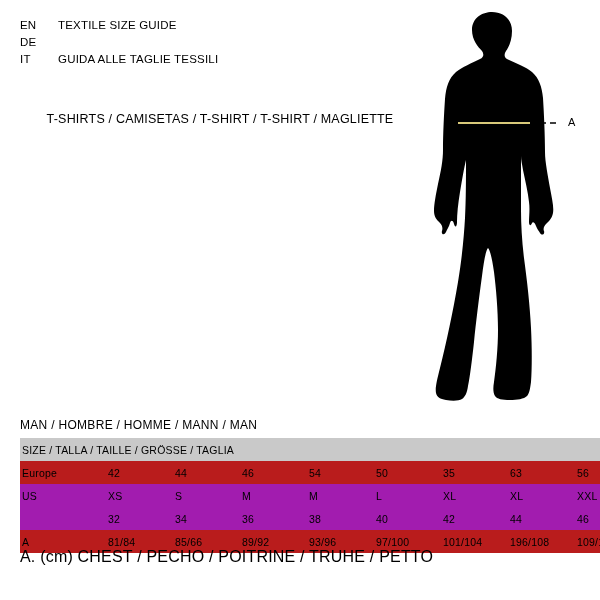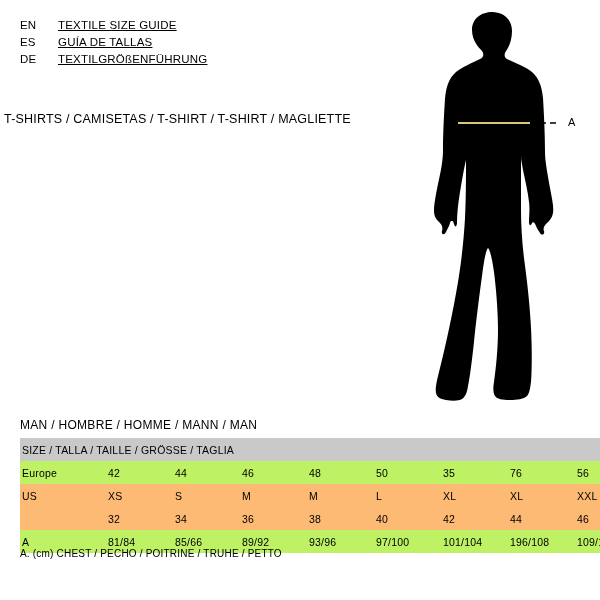--- a/index.html
+++ b/index.html
@@ -44,7 +44,6 @@
   .lang-text {
     flex: 1 1 auto;
     font-size: 11.5px;
-    text-decoration: underline;
   }
 
   

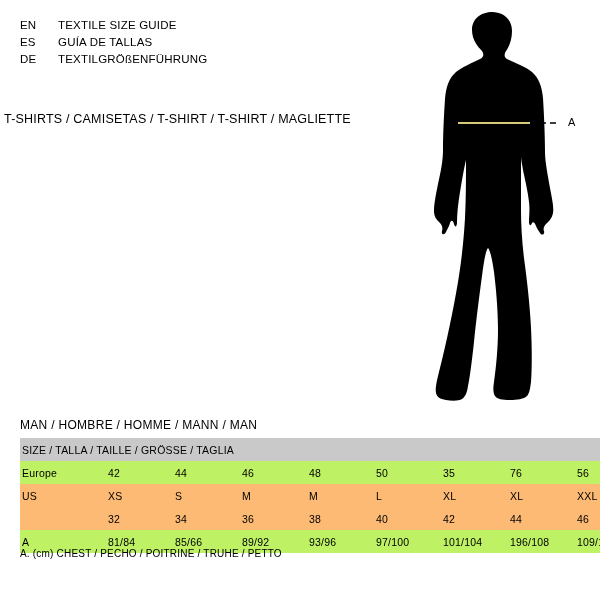--- a/index.html
+++ b/index.html
@@ -139,10 +139,6 @@
     <div class="lang-row">
       <span class="lang-code">EN</span>
       <span class="lang-text">TEXTILE SIZE GUIDE</span>
-    </div>
-    <div class="lang-row">
-      <span class="lang-code">ES</span>
-      <span class="lang-text">GUÍA DE TALLAS</span>
     </div>
     <div class="lang-row">
       <span class="lang-code">DE</span>

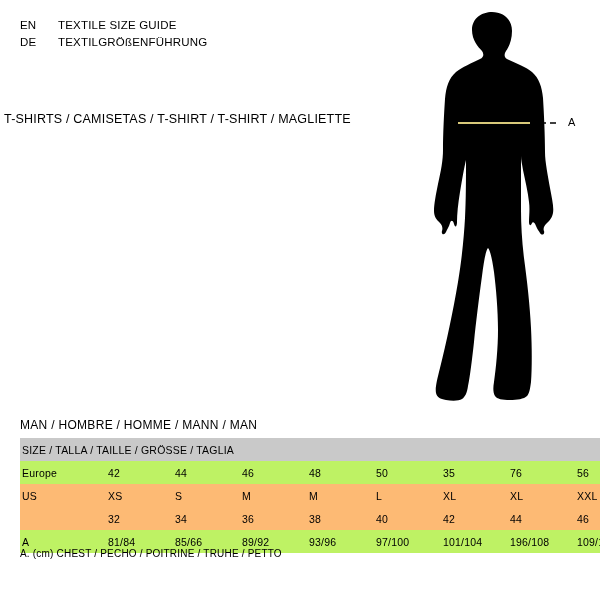--- a/index.html
+++ b/index.html
@@ -142,7 +142,6 @@
     </div>
     <div class="lang-row">
       <span class="lang-code">DE</span>
-      <span class="lang-text">TEXTILGRÖßENFÜHRUNG</span>
     </div>
   </div>
 

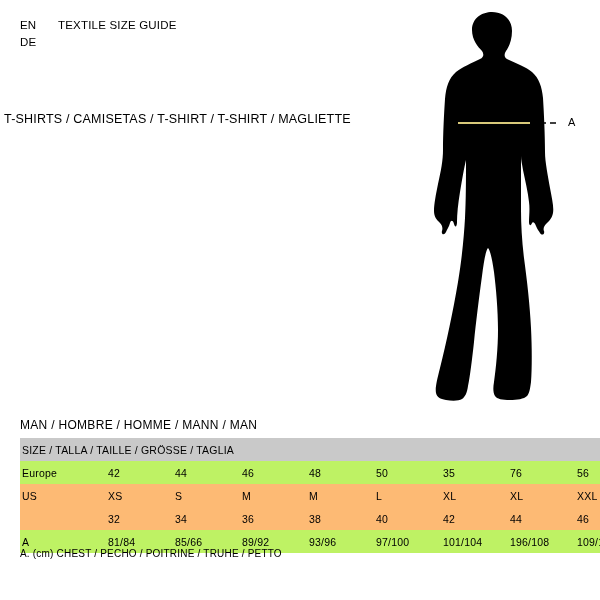--- a/index.html
+++ b/index.html
@@ -142,6 +142,10 @@
     </div>
     <div class="lang-row">
       <span class="lang-code">DE</span>
+    </div>
+    <div class="lang-row">
+      <span class="lang-code">IT</span>
+      <span class="lang-text">GUIDA ALLE TAGLIE TESSILI</span>
     </div>
   </div>
 

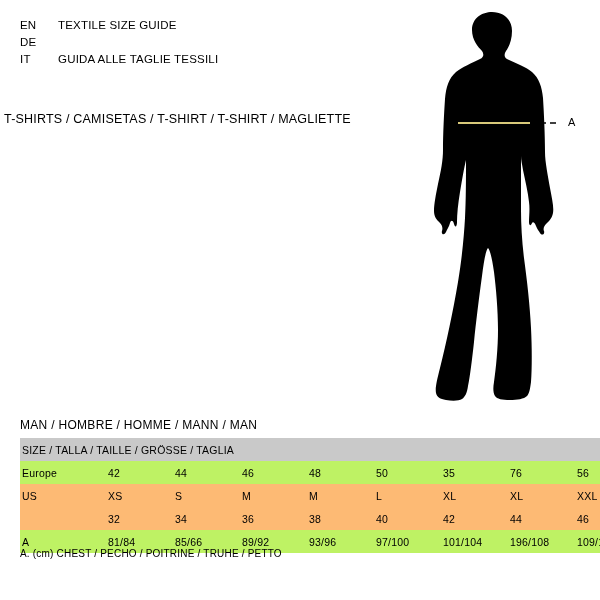--- a/index.html
+++ b/index.html
@@ -49,9 +49,10 @@
   
   .cat-block {
     position: absolute;
-    left: 4px;
+    left: 20px;
     top: 110px;
     width: 400px;
+    text-align: center;
   }
   .cat-line {
     font-size: 12.5px;

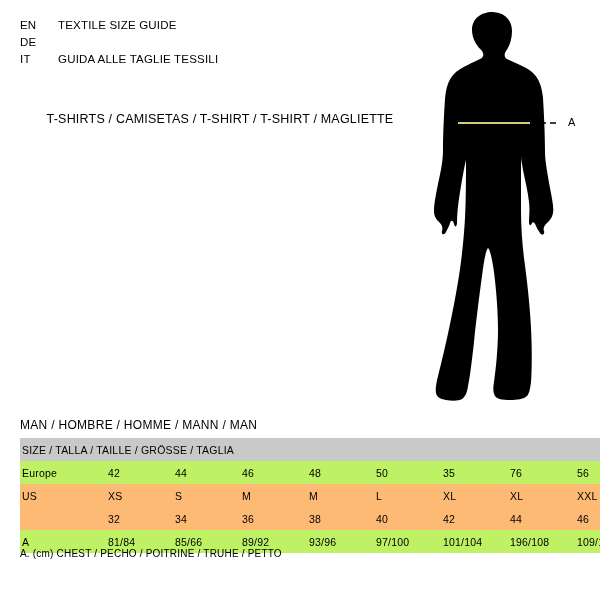--- a/index.html
+++ b/index.html
@@ -115,7 +115,7 @@
     margin-left: 44px;
   }
   .row-plain td {
-    background: #bef264;
+    background: #b91c1c;
     margin-top: 47px;
   }
   col.c0 { width: 88px; }

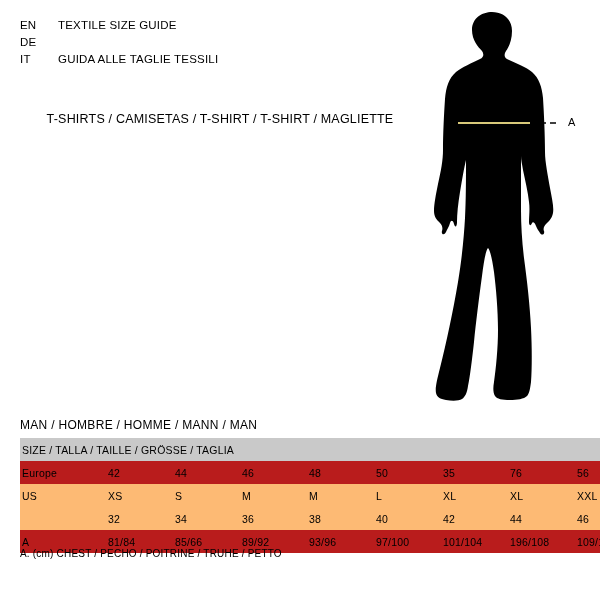--- a/index.html
+++ b/index.html
@@ -246,7 +246,7 @@
           <td>42</td>
           <td>44</td>
           <td>46</td>
-          <td>48</td>
+          <td>54</td>
           <td>50</td>
           <td>35</td>
           <td>76</td>

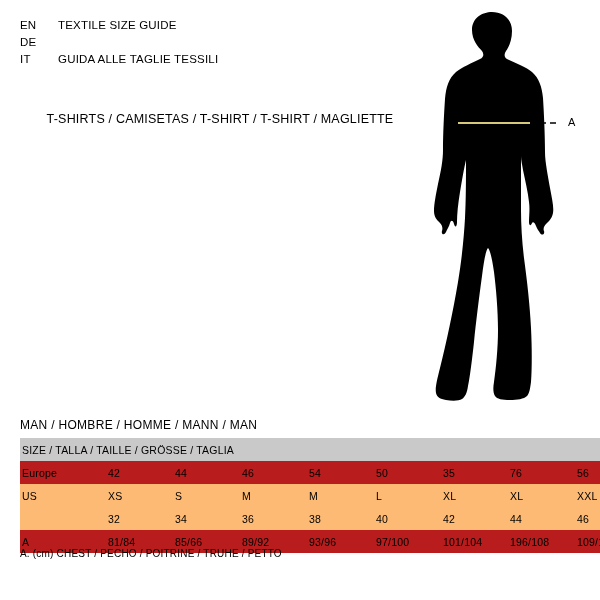--- a/index.html
+++ b/index.html
@@ -249,7 +249,7 @@
           <td>54</td>
           <td>50</td>
           <td>35</td>
-          <td>76</td>
+          <td>63</td>
           <td>56</td>
         </tr>
         <tr class="row-alt">

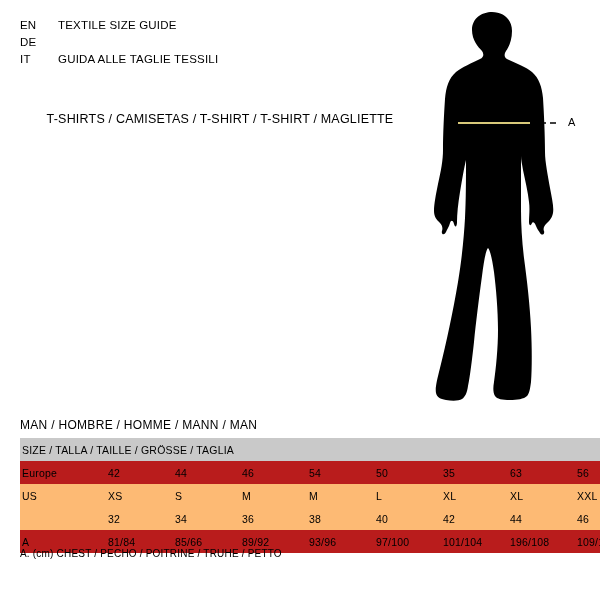--- a/index.html
+++ b/index.html
@@ -111,7 +111,7 @@
     font-size: 10.5px;
   }
   .row-alt td {
-    background: #fdba74;
+    background: #a21caf;
     margin-left: 44px;
   }
   .row-plain td {

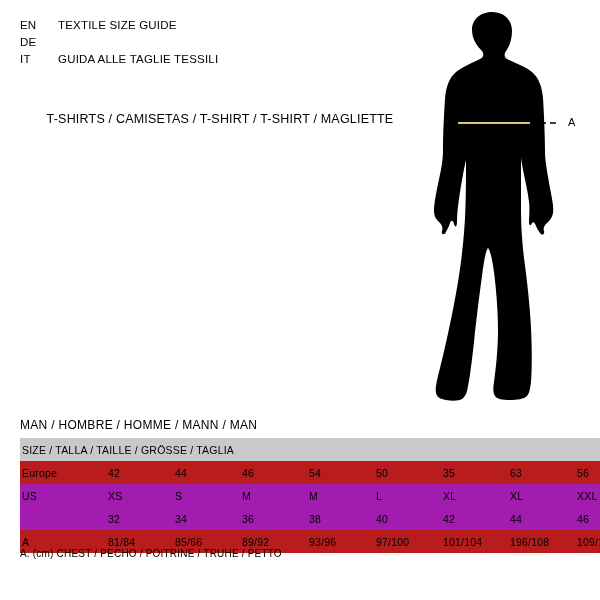--- a/index.html
+++ b/index.html
@@ -127,7 +127,7 @@
     position: absolute;
     left: 20px;
     top: 548px;
-    font-size: 10px;
+    font-size: 16px;
     letter-spacing: 0.2px;
   }
 </style>

